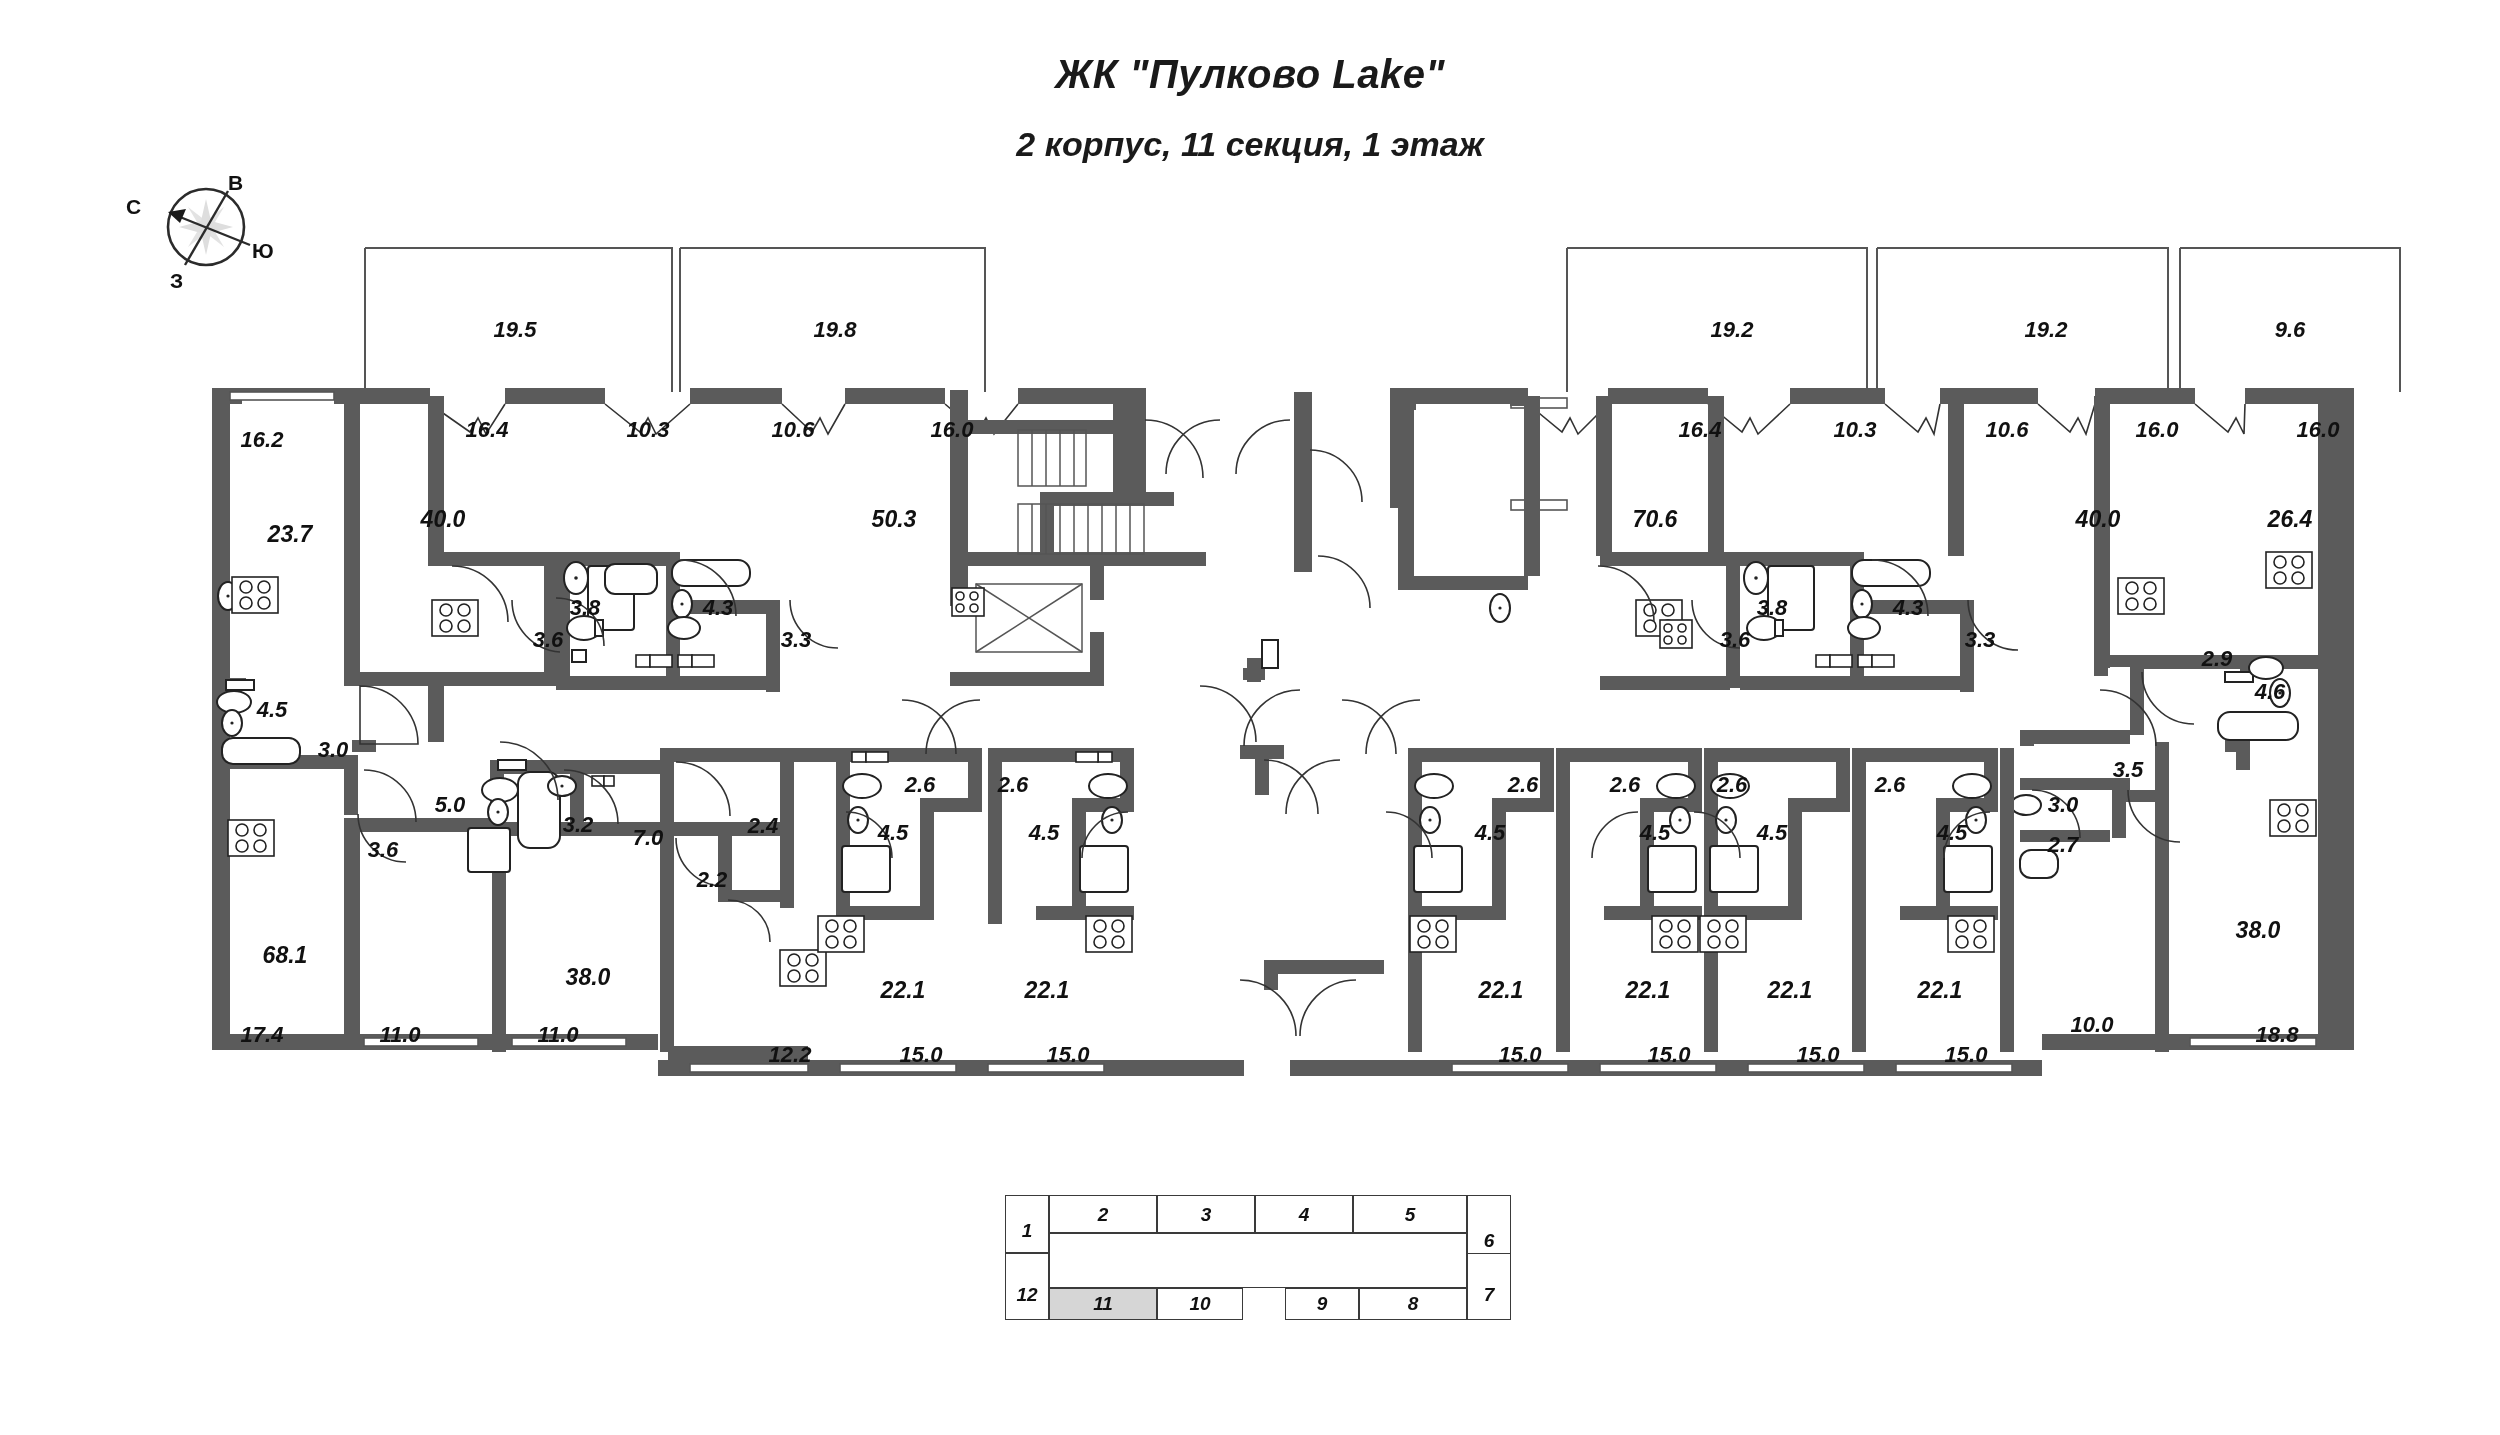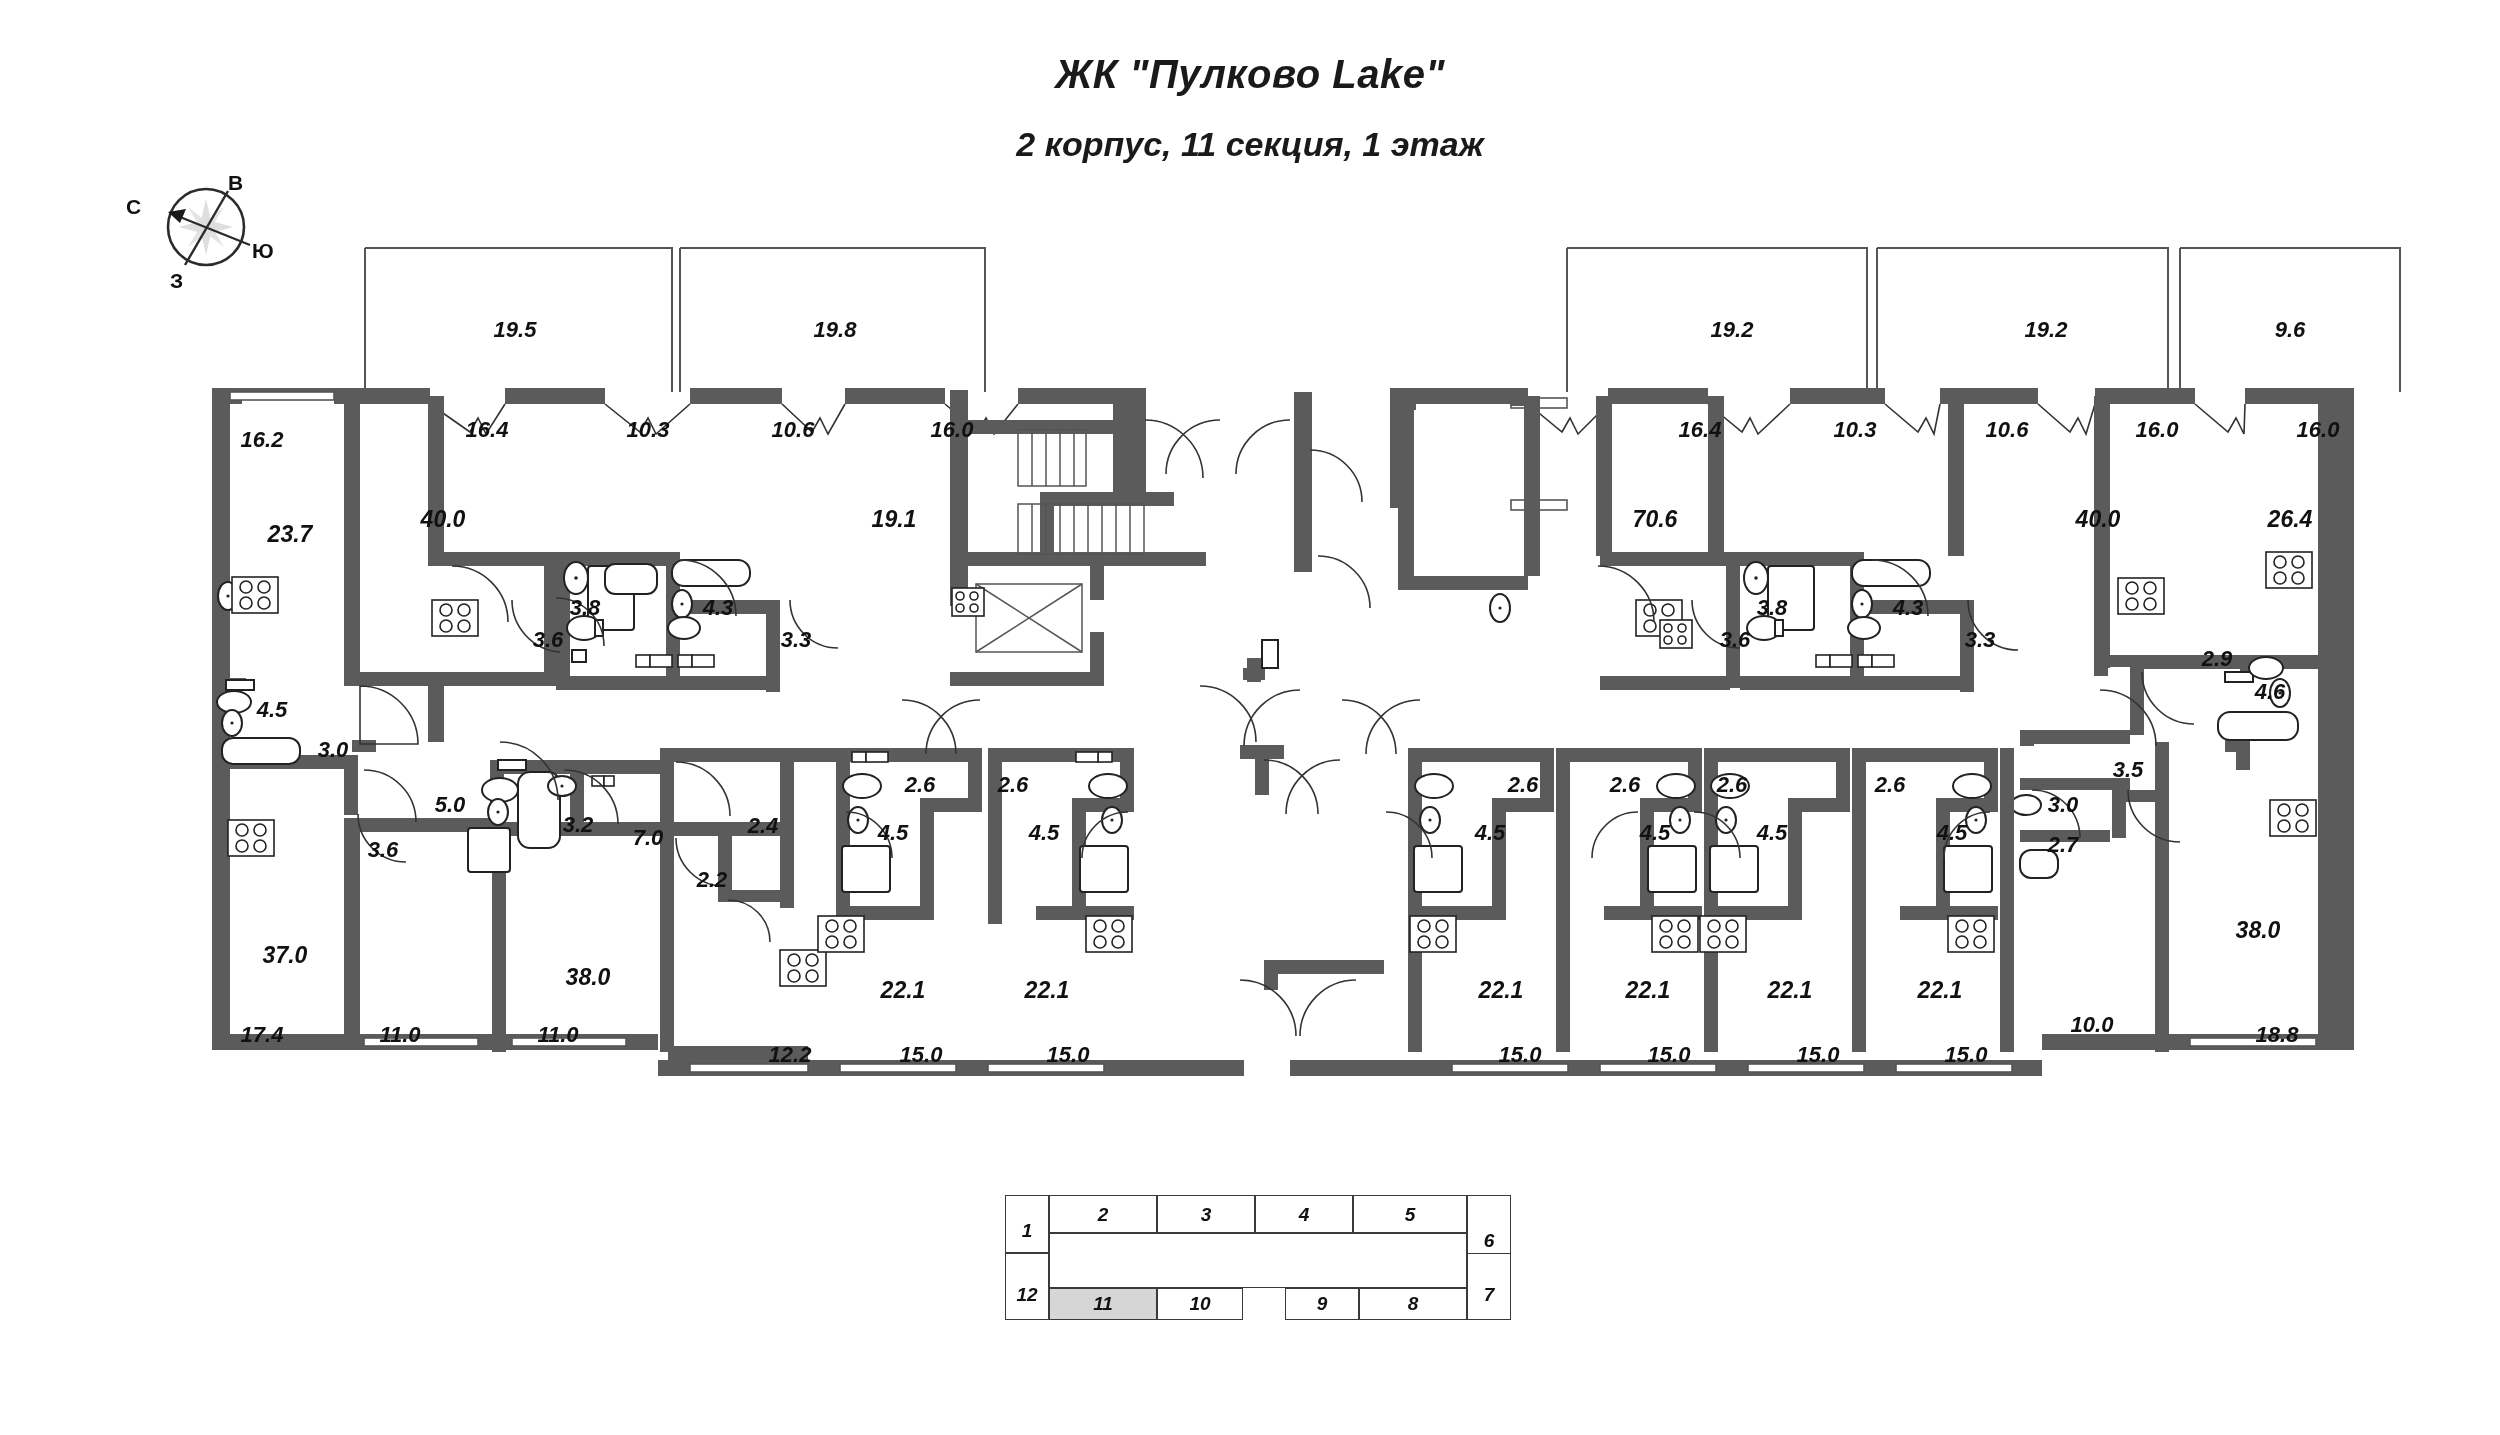--- a/index.html
+++ b/index.html
@@ -625,7 +625,7 @@
       <div class="area a-sm" style="left: 262px; top: 440px;">16.2</div>
       <div class="area a-big" style="left: 290px; top: 534px;">23.7</div>
       <div class="area a-big" style="left: 443px; top: 519px;">40.0</div>
-      <div class="area a-big" style="left: 894px; top: 519px;">19.1</div>
+      <div class="area a-big" style="left: 894px; top: 519px;">50.3</div>
       <div class="area a-big" style="left: 1655px; top: 519px;">70.6</div>
       <div class="area a-big" style="left: 2098px; top: 519px;">40.0</div>
       <div class="area a-big" style="left: 2290px; top: 519px;">26.4</div>

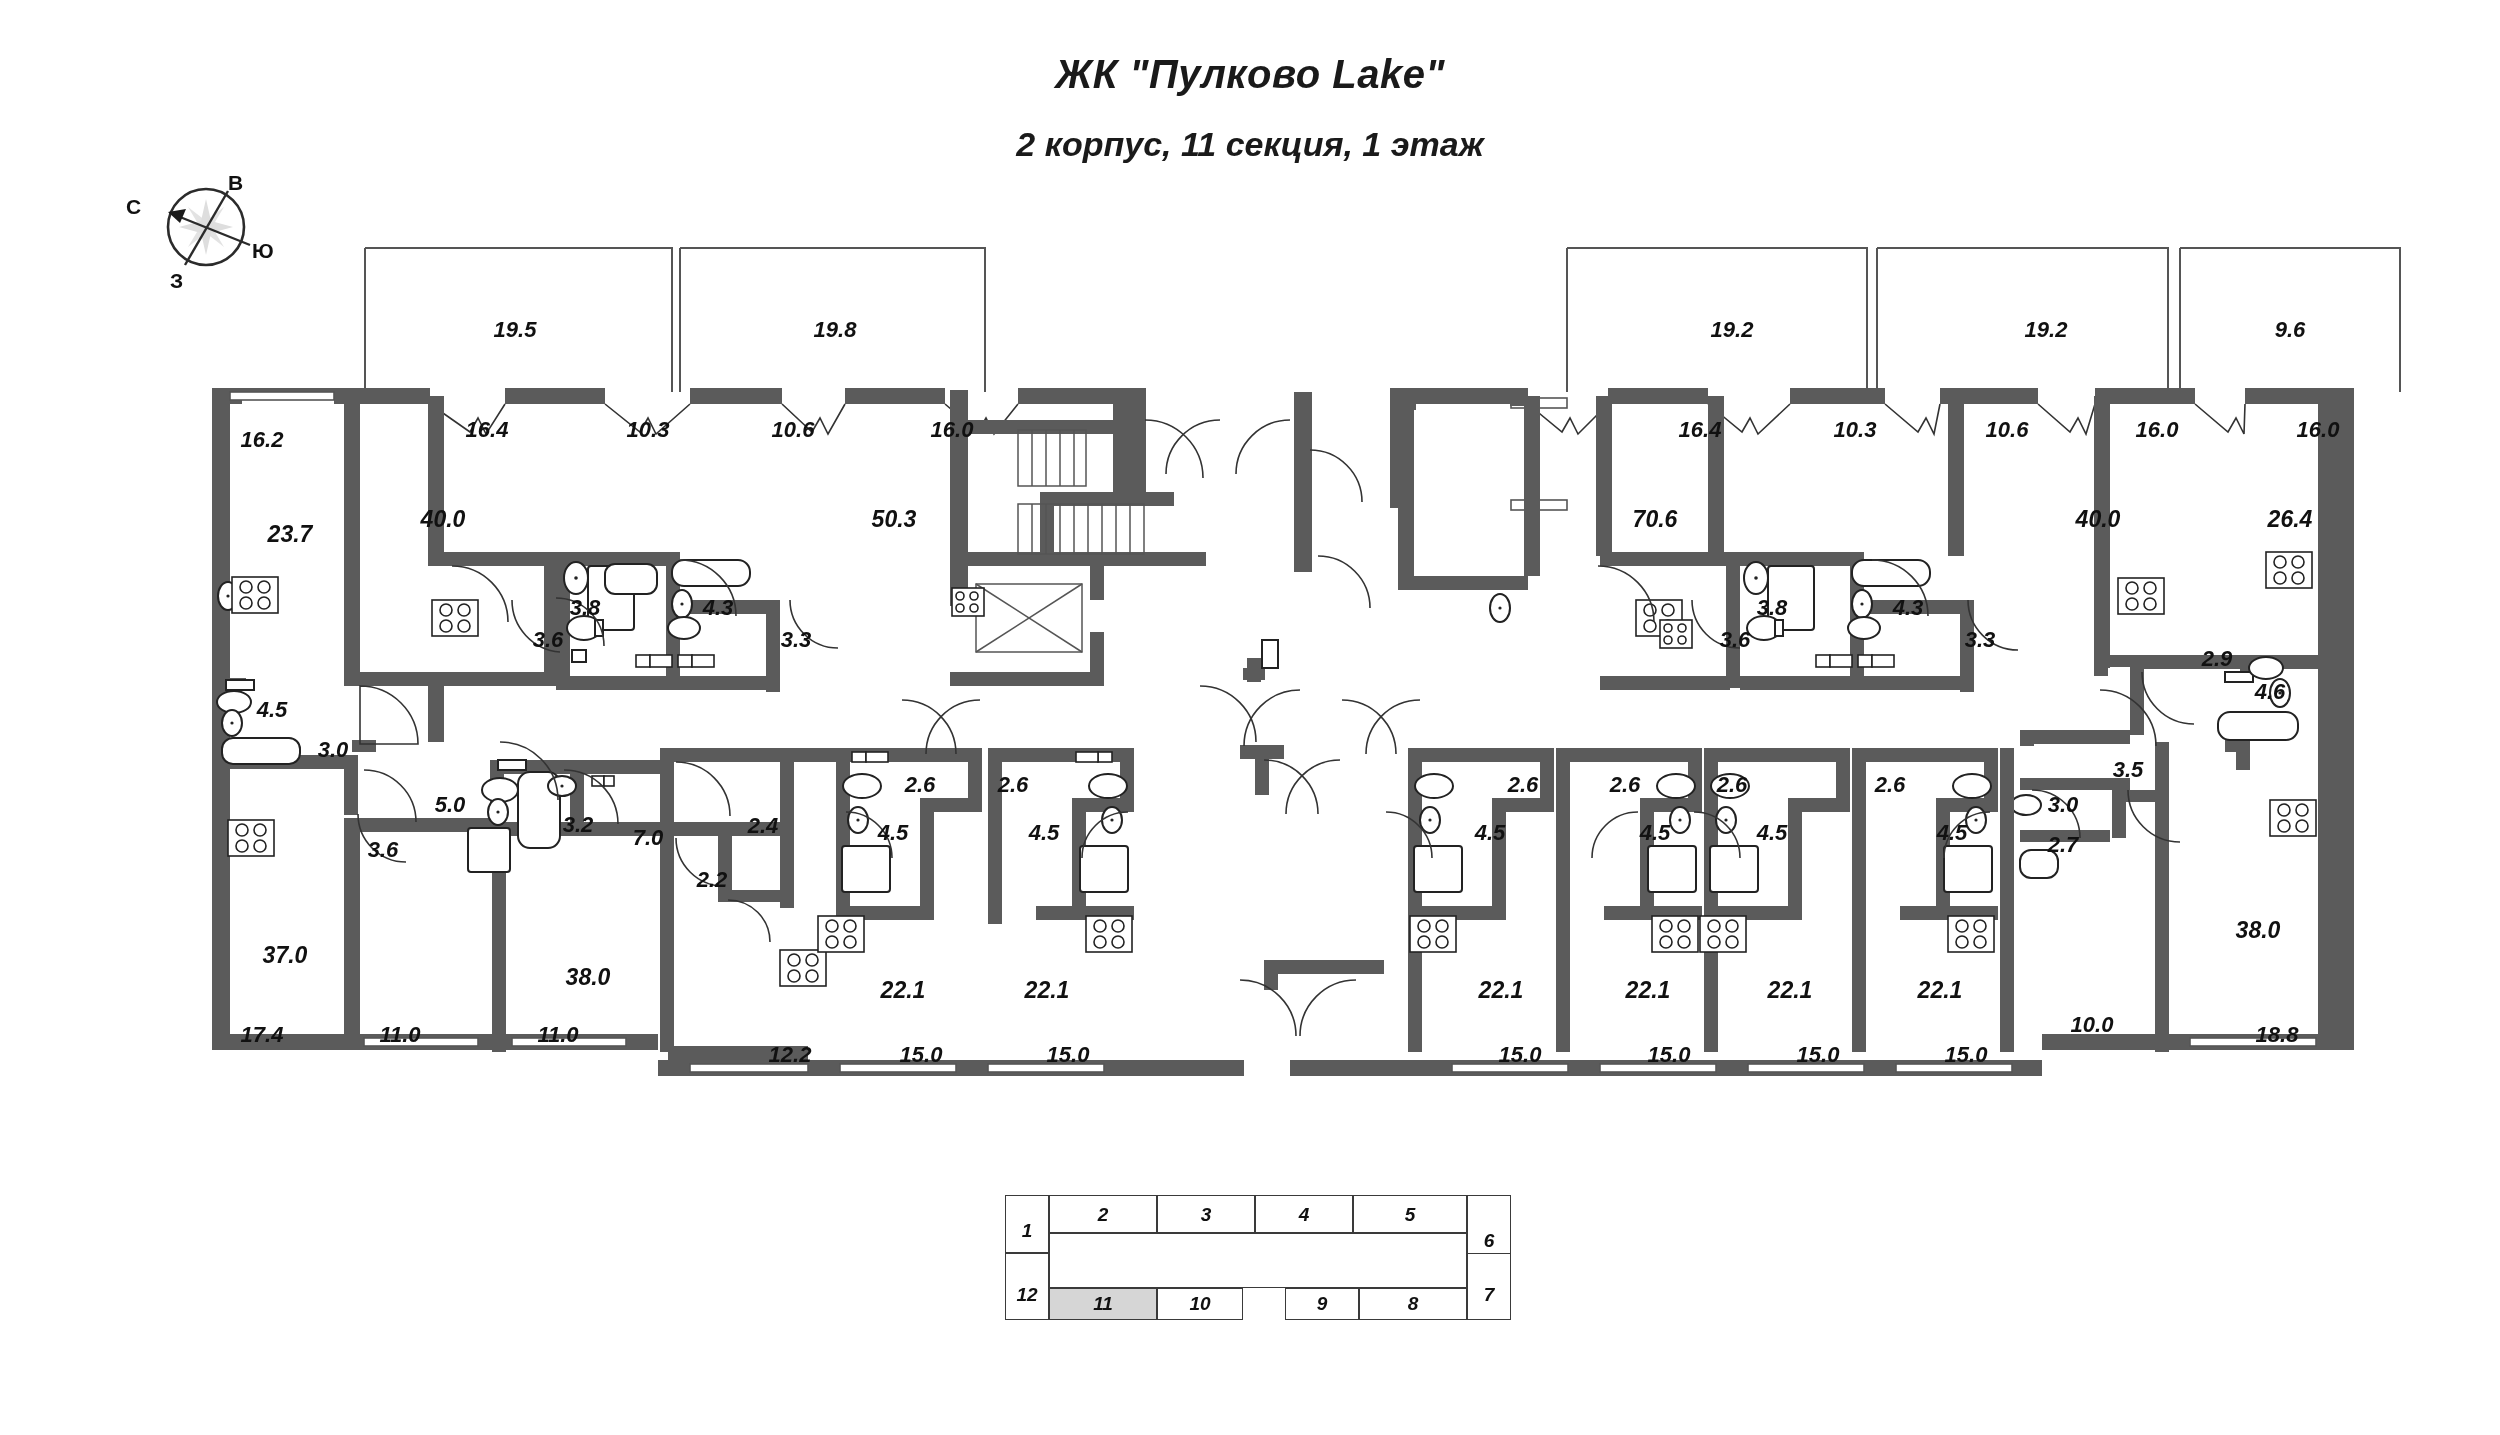--- a/index.html
+++ b/index.html
@@ -645,7 +645,7 @@
       <div class="area a-sm" style="left: 648px; top: 838px;">7.0</div>
       <div class="area a-sm" style="left: 763px; top: 826px;">2.4</div>
       <div class="area a-sm" style="left: 712px; top: 880px;">2.2</div>
-      <div class="area a-big" style="left: 285px; top: 955px;">37.0</div>
+      <div class="area a-big" style="left: 285px; top: 955px;">68.1</div>
       <div class="area a-big" style="left: 588px; top: 977px;">38.0</div>
       <div class="area a-sm" style="left: 262px; top: 1035px;">17.4</div>
       <div class="area a-sm" style="left: 400px; top: 1035px;">11.0</div>

